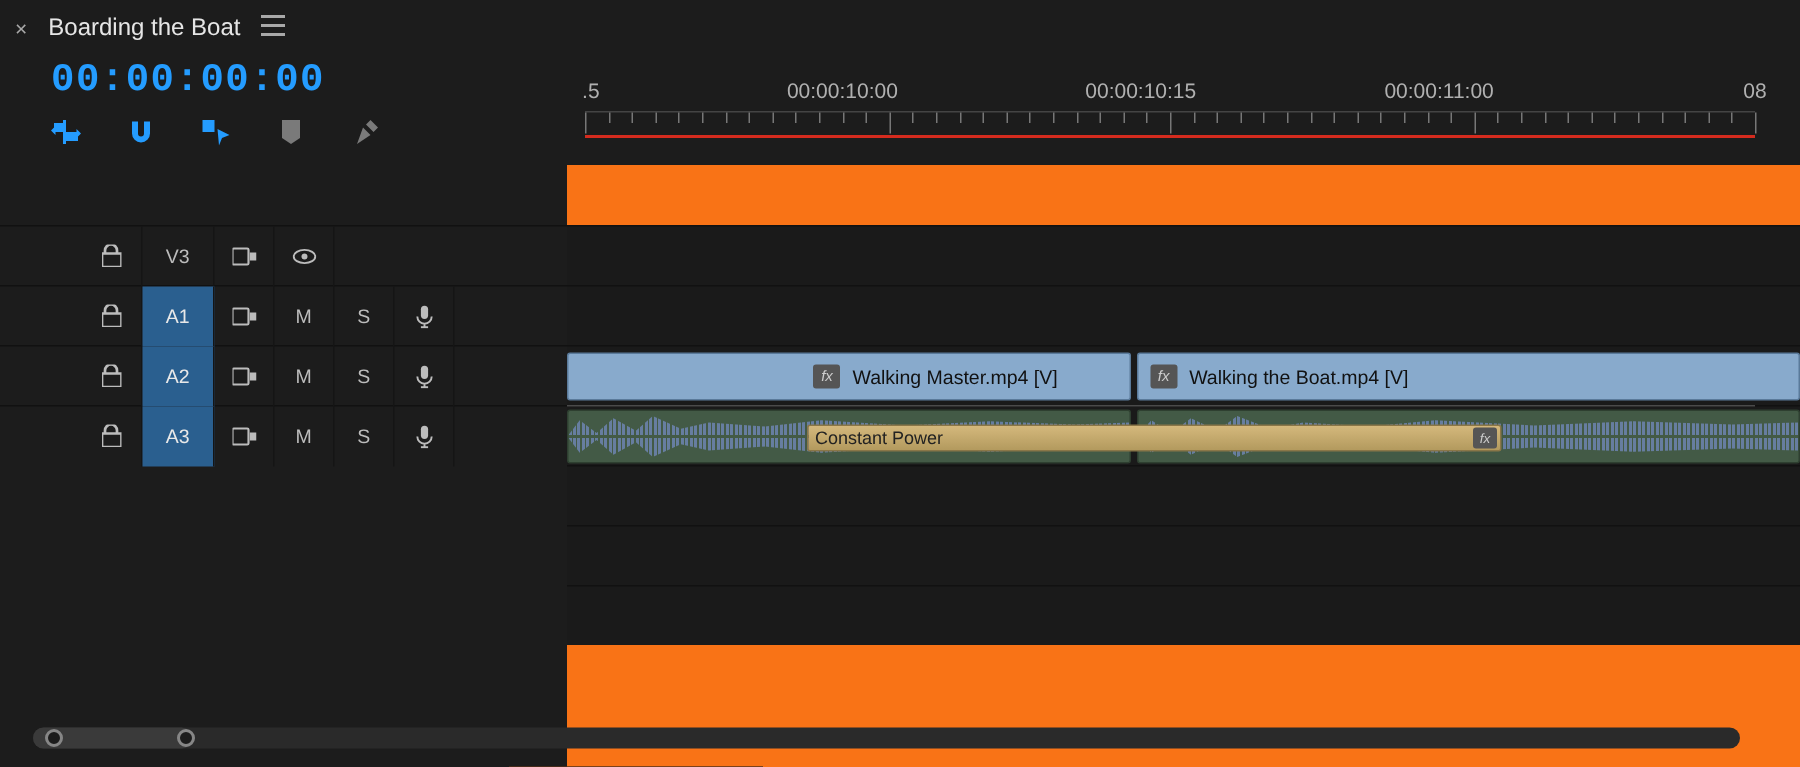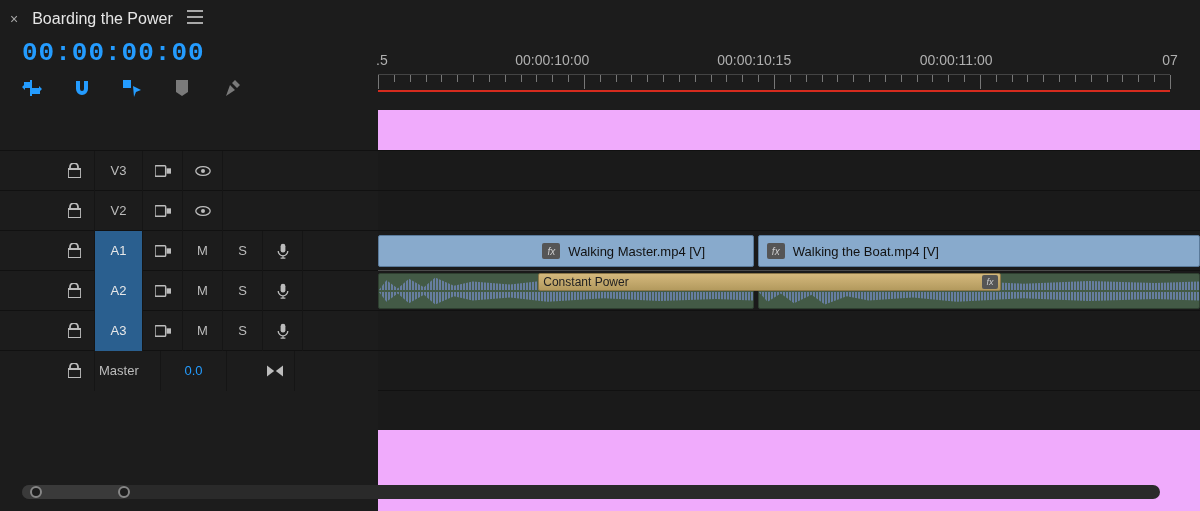--- a/index.html
+++ b/index.html
@@ -75,7 +75,7 @@
 
 <div class="titlebar">
   <span class="close">×</span>
-  <span class="title">Boarding the Power</span>
+  <span class="title">Boarding the Boat</span>
   <span class="burger">
     <svg viewBox="0 0 16 14">
         <path d="M0 1h16M0 7h16M0 13h16" stroke="#a8a8a8" stroke-width="2"></path>

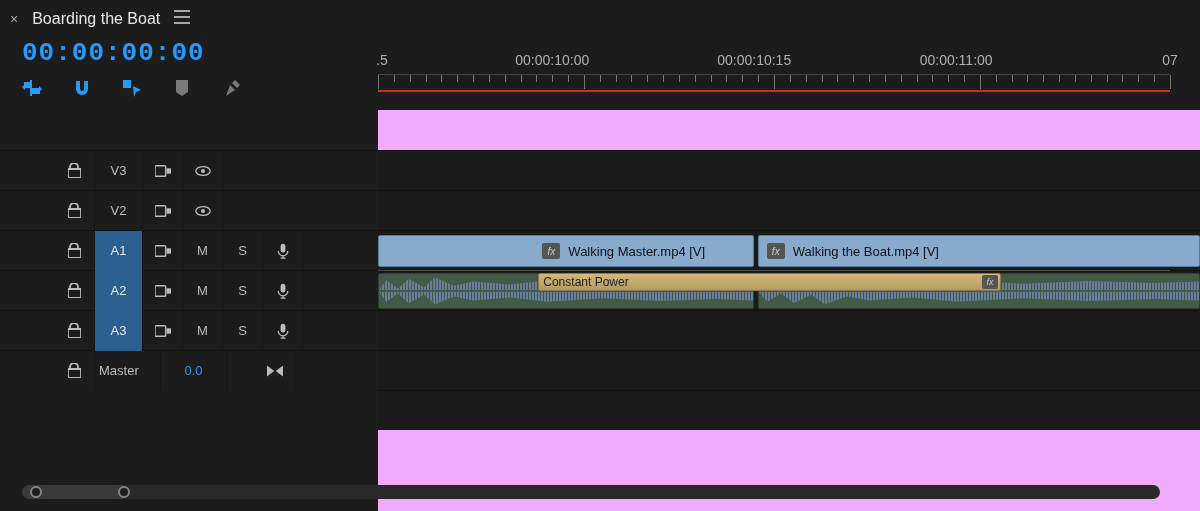--- a/index.html
+++ b/index.html
@@ -13,7 +13,7 @@
   .titlebar .burger svg { width: 16px; height: 14px; }
 
   
-  .headerrow { display: flex; height: 72px; }
+  .headerrow { display: flex; height: 72px; margin-left: 12px; }
   .headerrow .left { width: 378px; padding: 0 22px; }
   .headerrow .right { flex: 1; position: relative; padding-right: 30px; }
   .timecode { font-family: "Courier New", monospace; font-size: 26px; font-weight: 600; color: #249cff; letter-spacing: 1px; }

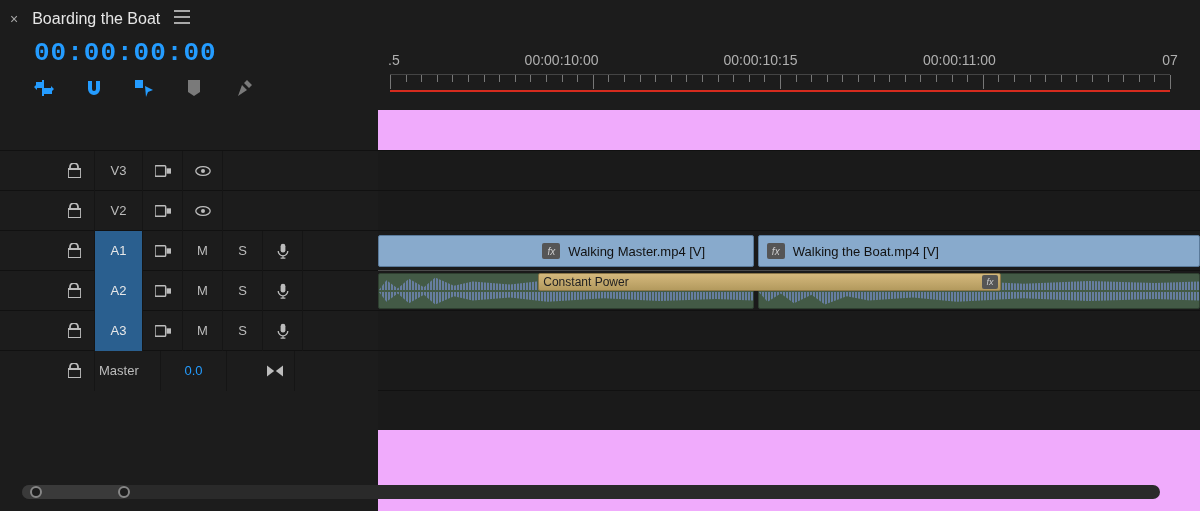--- a/index.html
+++ b/index.html
@@ -122,7 +122,7 @@
         <span style="left: 22%;">00:00:10:00</span>
         <span style="left: 47.5%;">00:00:10:15</span>
         <span style="left: 73%;">00:00:11:00</span>
-        <span style="left: 100%;">07</span>
+        <span style="left: 100%;">08</span>
       </div>
     <div class="ruler-ticks" id="ruler-ticks">
         <i style="left: 0%; height: 14px;"></i>

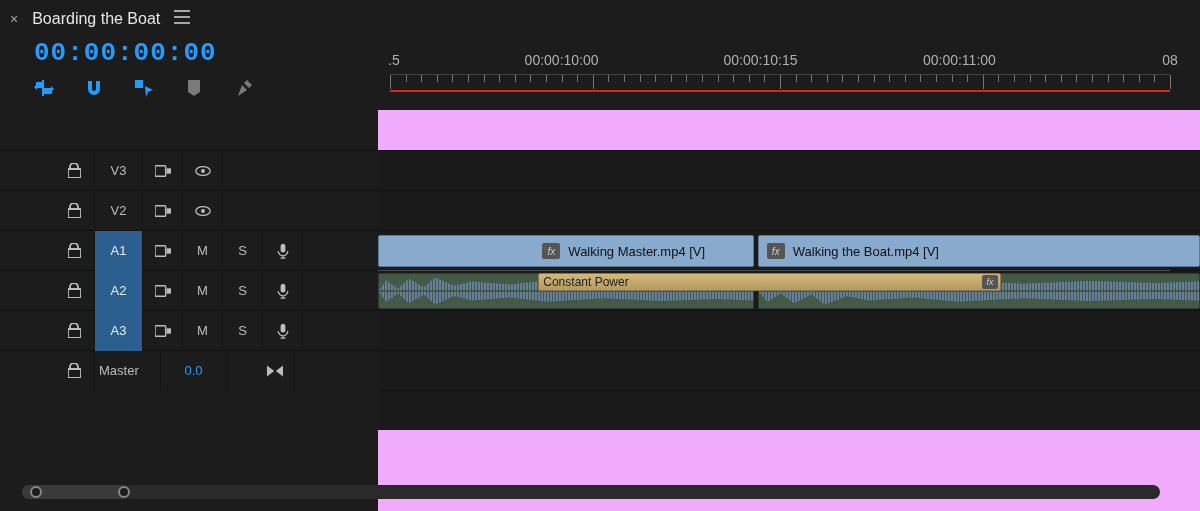--- a/index.html
+++ b/index.html
@@ -213,28 +213,6 @@
       </div>
     </div>
 
-    <div class="trackrow">
-      <div class="cellgroup">
-        <span class="cell icon-lock">
-            <svg viewBox="0 0 13 15">
-              <path d="M2 6V4a4 4 0 0 1 8 0v2M0 6h13v9H0z" fill="none" stroke="#bcbcbc" stroke-width="1.8"></path>
-            </svg>
-          </span>
-        <span class="cell name">V2</span>
-        <span class="cell">
-            <svg viewBox="0 0 18 14">
-              <rect x="0" y="1" width="12" height="12" rx="1" fill="none" stroke="#bcbcbc" stroke-width="1.6"></rect>
-              <rect x="13" y="4" width="5" height="6" fill="#bcbcbc"></rect>
-            </svg>
-          </span>
-        <span class="cell">
-            <svg viewBox="0 0 20 12">
-              <ellipse cx="10" cy="6" rx="9" ry="5.5" fill="none" stroke="#bcbcbc" stroke-width="1.6"></ellipse>
-              <circle cx="10" cy="6" r="2.5" fill="#bcbcbc"></circle>
-            </svg>
-          </span>
-      </div>
-    </div>
 
 
     <div class="trackrow">

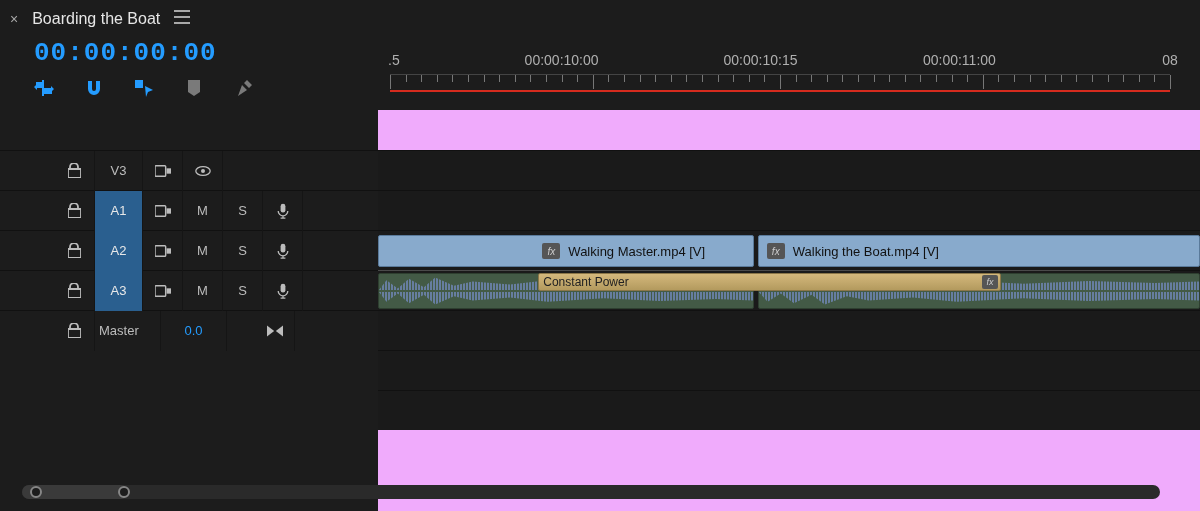--- a/index.html
+++ b/index.html
@@ -34,7 +34,7 @@
   
   .trackarea { flex: 1; display: flex; position: relative; }
   .trackarea .theaders { width: 378px; background: #1c1c1c; }
-  .trackarea .tclips  { flex: 1; position: relative; background: #f0abfc; }
+  .trackarea .tclips  { flex: 1; position: relative; background: #f97316; }
 
   .trackrow { height: 40px; display: flex; align-items: center; border-top: 1px solid #111; }
   .trackarea .tclips .trackrow { background: #1a1a1a; border-top: 1px solid #111; }

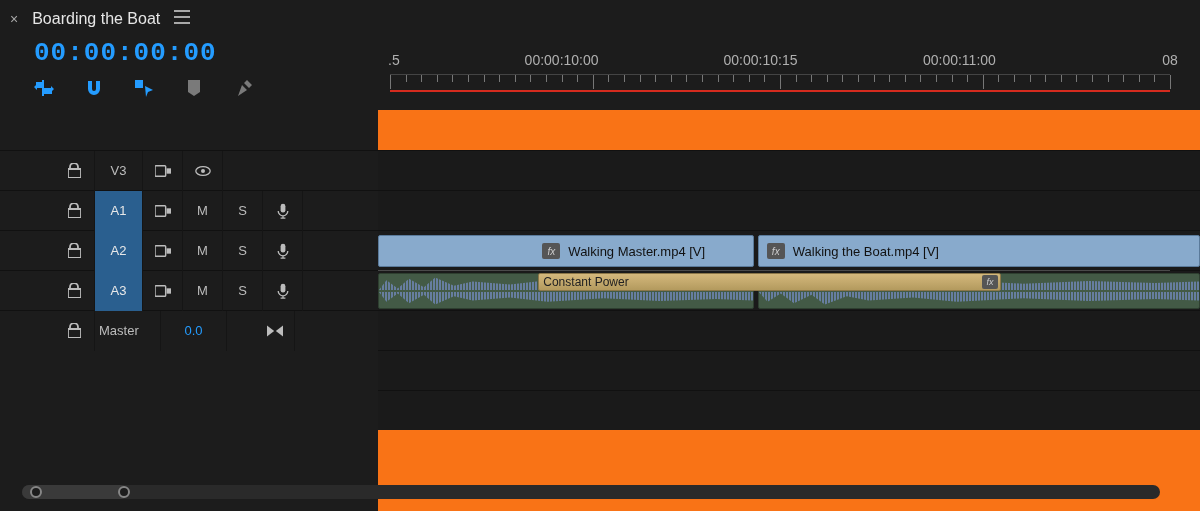--- a/index.html
+++ b/index.html
@@ -58,7 +58,7 @@
   .clip.audio .wave { height: 14px; background: repeating-linear-gradient(90deg, #6d84b0 0 2px, #435a46 2px 3px); opacity: .85; }
   .clip.audio .wave.top { top: 2px; clip-path: polygon(0 100%, 2% 30%, 5% 90%, 8% 20%, 12% 80%, 15% 10%, 20% 70%, 25% 40%, 35% 60%, 45% 30%, 60% 55%, 75% 35%, 90% 50%, 100% 40%, 100% 100%); }
   .clip.audio .wave.bot { bottom: 2px; clip-path: polygon(0 0, 2% 70%, 5% 10%, 8% 80%, 12% 20%, 15% 90%, 20% 30%, 25% 60%, 35% 40%, 45% 70%, 60% 45%, 75% 65%, 90% 50%, 100% 60%, 100% 0); }
-  .transition { position: absolute; top: 2px; height: 18px; background: linear-gradient(180deg, #d4b87c, #b39a5e); border: 1px solid #8a7648; border-radius: 2px; display: flex; align-items: center; font-size: 12px; color: #222; padding: 0 4px; z-index: 3; }
+  .transition { position: absolute; top: 12px; height: 18px; background: linear-gradient(180deg, #d4b87c, #b39a5e); border: 1px solid #8a7648; border-radius: 2px; display: flex; align-items: center; font-size: 12px; color: #222; padding: 0 4px; z-index: 3; }
   .transition .fx { position: absolute; right: 2px; width: 16px; height: 14px; background: #555; color: #ccc; font-size: 9px; font-style: italic; display: flex; align-items: center; justify-content: center; border-radius: 2px; }
   .v-divider { position: absolute; left: 0; right: 30px; border-top: 1px solid #4a4a4a; }
 

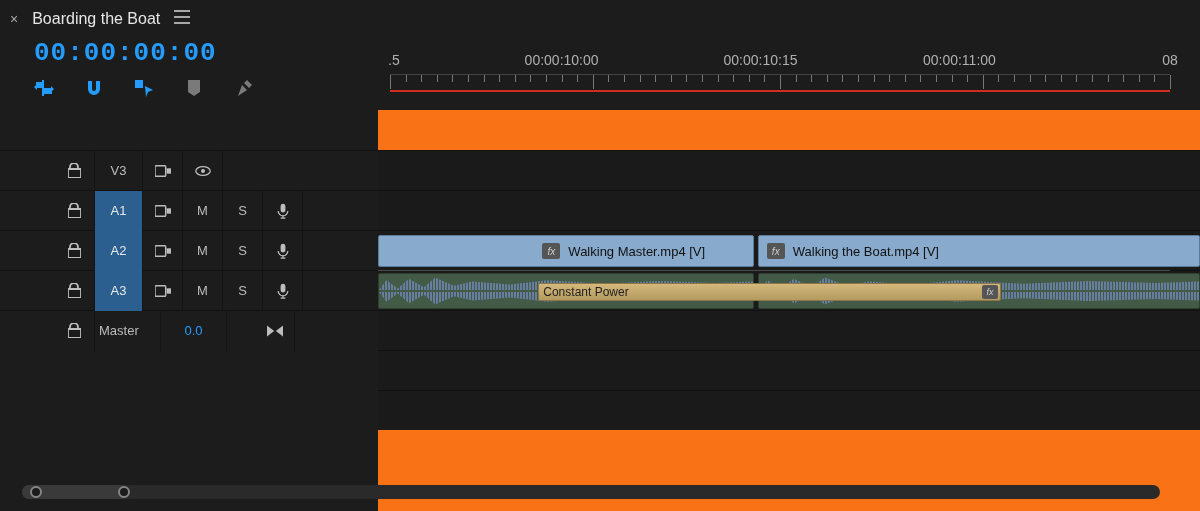--- a/index.html
+++ b/index.html
@@ -290,23 +290,6 @@
       </div>
     </div>
 
-    <div class="trackrow">
-      <div class="cellgroup">
-        <span class="cell icon-lock">
-            <svg viewBox="0 0 13 15">
-              <path d="M2 6V4a4 4 0 0 1 8 0v2M0 6h13v9H0z" fill="none" stroke="#bcbcbc" stroke-width="1.8"></path>
-            </svg>
-          </span>
-        <span class="cell wide" style="justify-content:flex-start;padding-left:4px">Master</span>
-        <span class="cell wide val-blue">0.0</span>
-        <span class="cell bowtie" style="margin-left:28px">
-            <svg viewBox="0 0 20 14" width="20" height="14">
-              <polygon points="0,0 9,7 0,14" fill="#bcbcbc"></polygon>
-              <polygon points="20,0 11,7 20,14" fill="#bcbcbc"></polygon>
-            </svg>
-          </span>
-      </div>
-    </div>
   </div>
 
   <div class="tclips">

